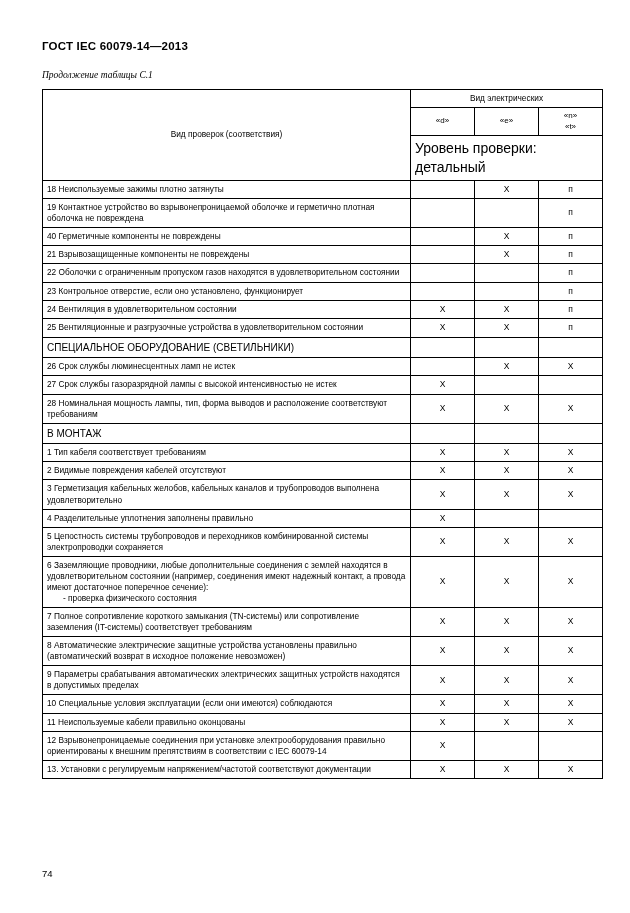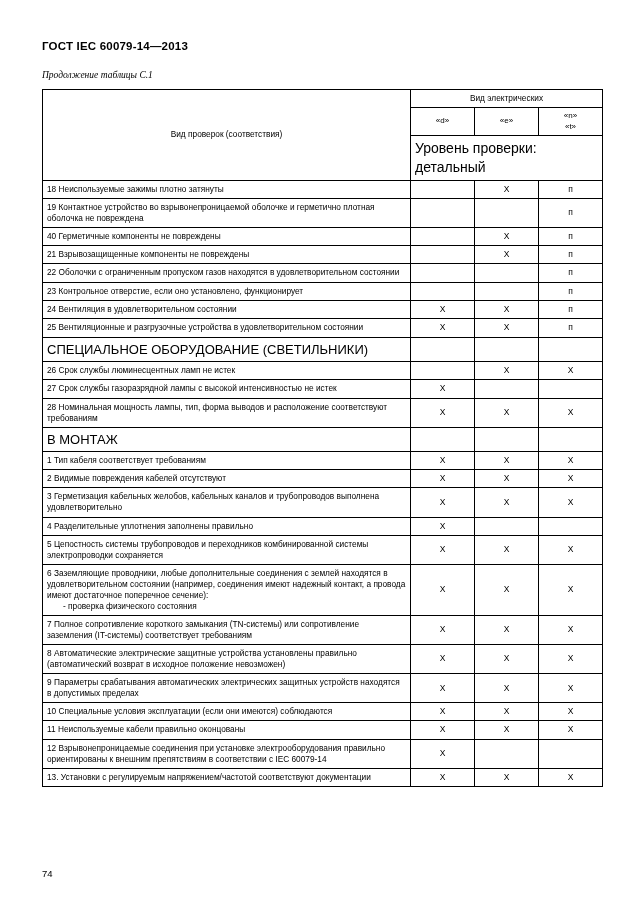--- a/index.html
+++ b/index.html
@@ -64,7 +64,7 @@
     text-align: justify;
   }
   .section {
-    font-size: 13px;
+    font-size: 10px;
   }
   .bold {
     font-weight: bold;

